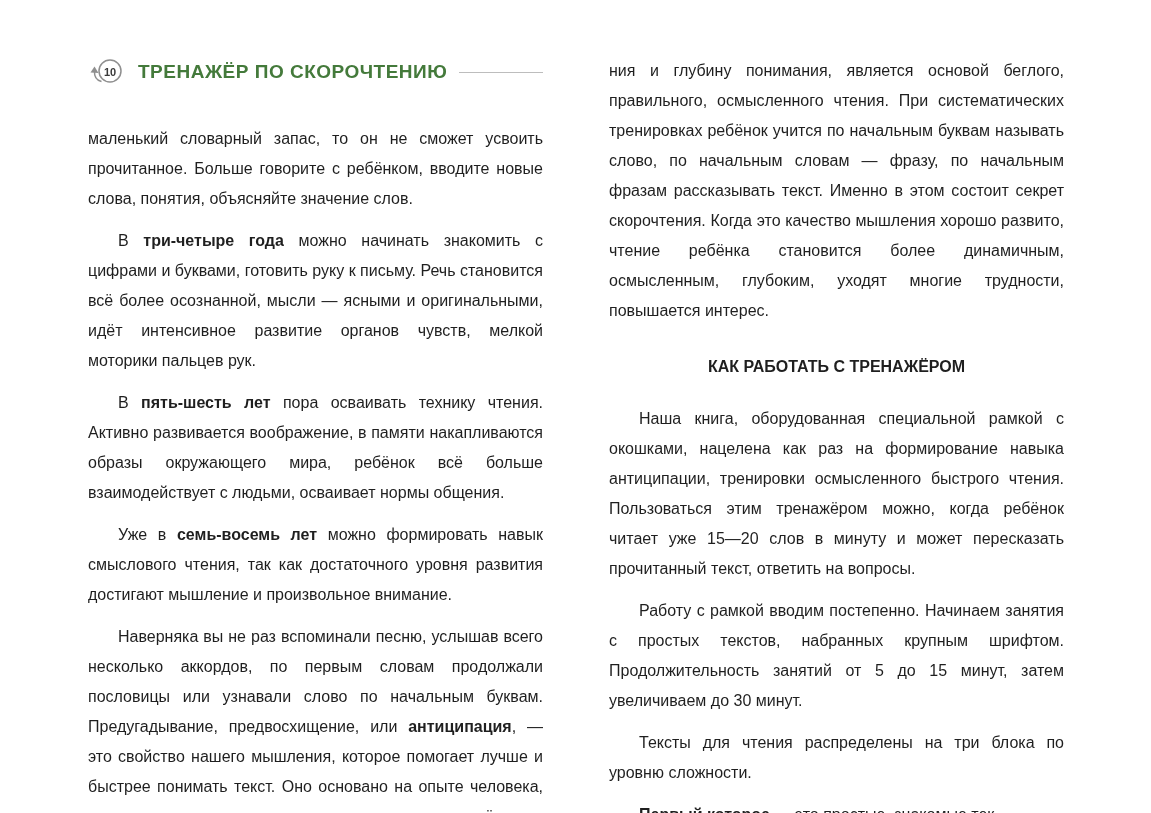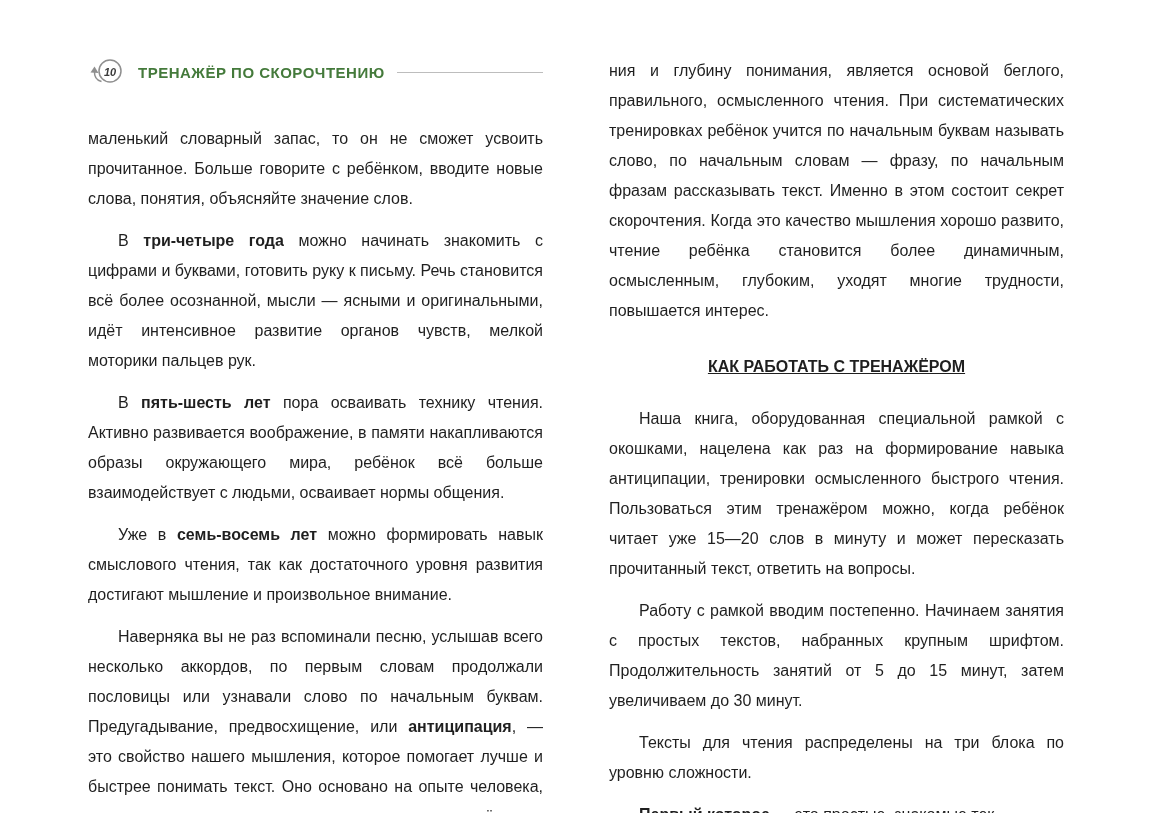--- a/index.html
+++ b/index.html
@@ -54,7 +54,6 @@
     align-items: center;
     cursor: pointer;
     flex: 0 0 auto;
-    font-style: italic;
   }
   .pagenav circle, .pagenav path {
     stroke: var(--icon, #8f8f8f);

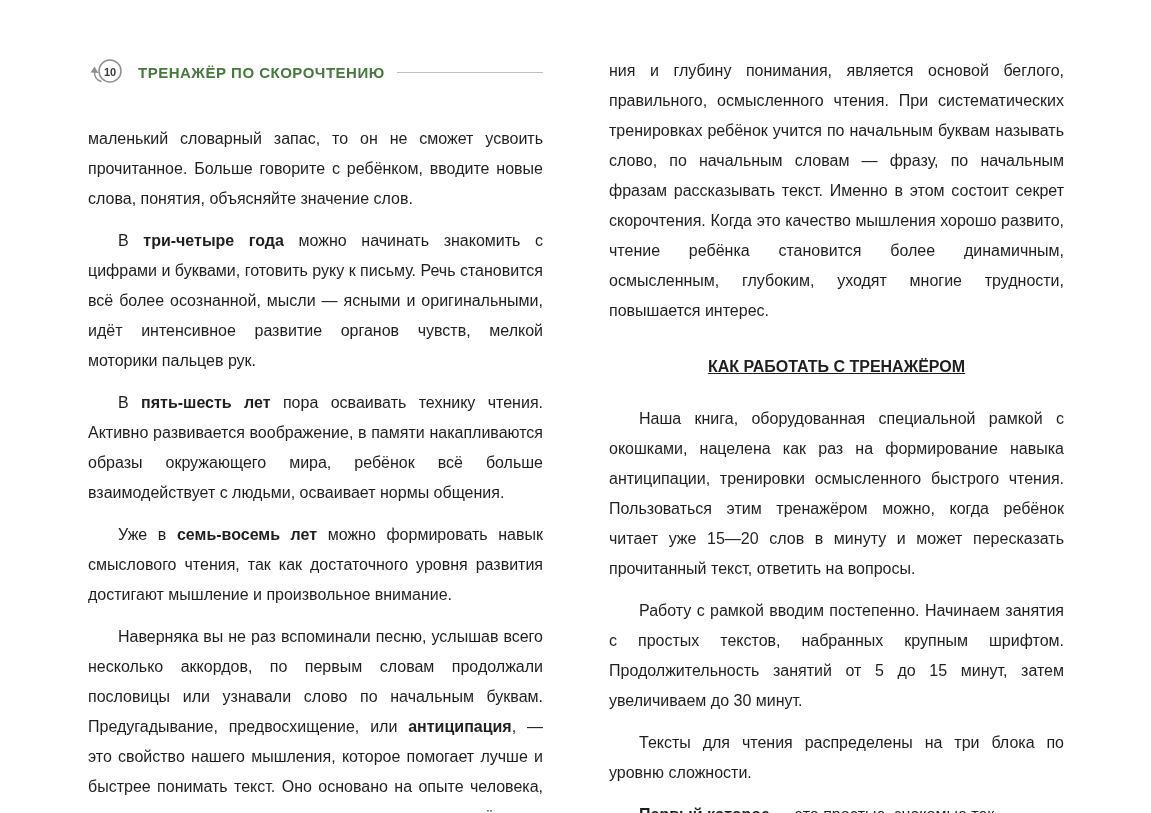--- a/index.html
+++ b/index.html
@@ -32,7 +32,7 @@
     margin-bottom: 36px;
   }
   .running-head {
-    font-size: 15px;
+    font-size: 19px;
     letter-spacing: 0.5px;
     white-space: nowrap;
   }

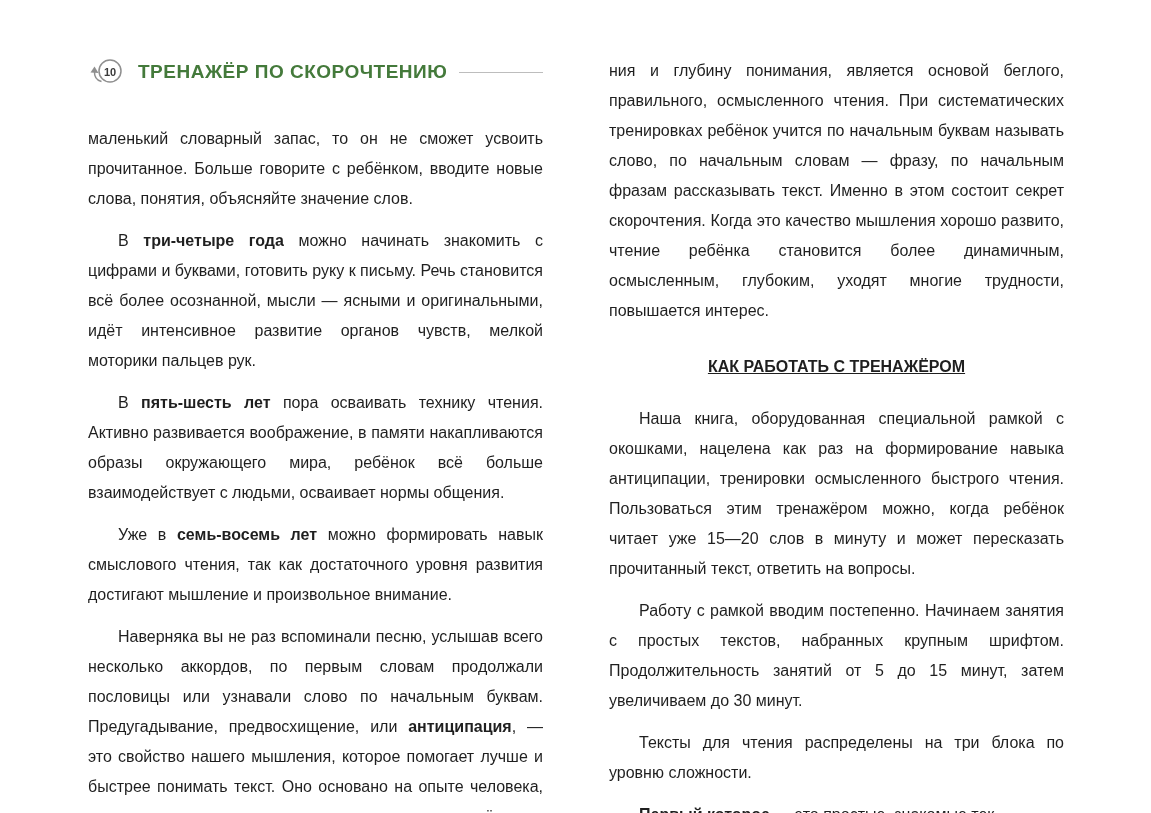--- a/index.html
+++ b/index.html
@@ -88,7 +88,6 @@
     text-indent: 0;
     margin: 26px 0 22px 0;
     color: var(--body, #1f1f1f);
-    text-decoration: underline;
   }
   .b {
     font-weight: bold;

